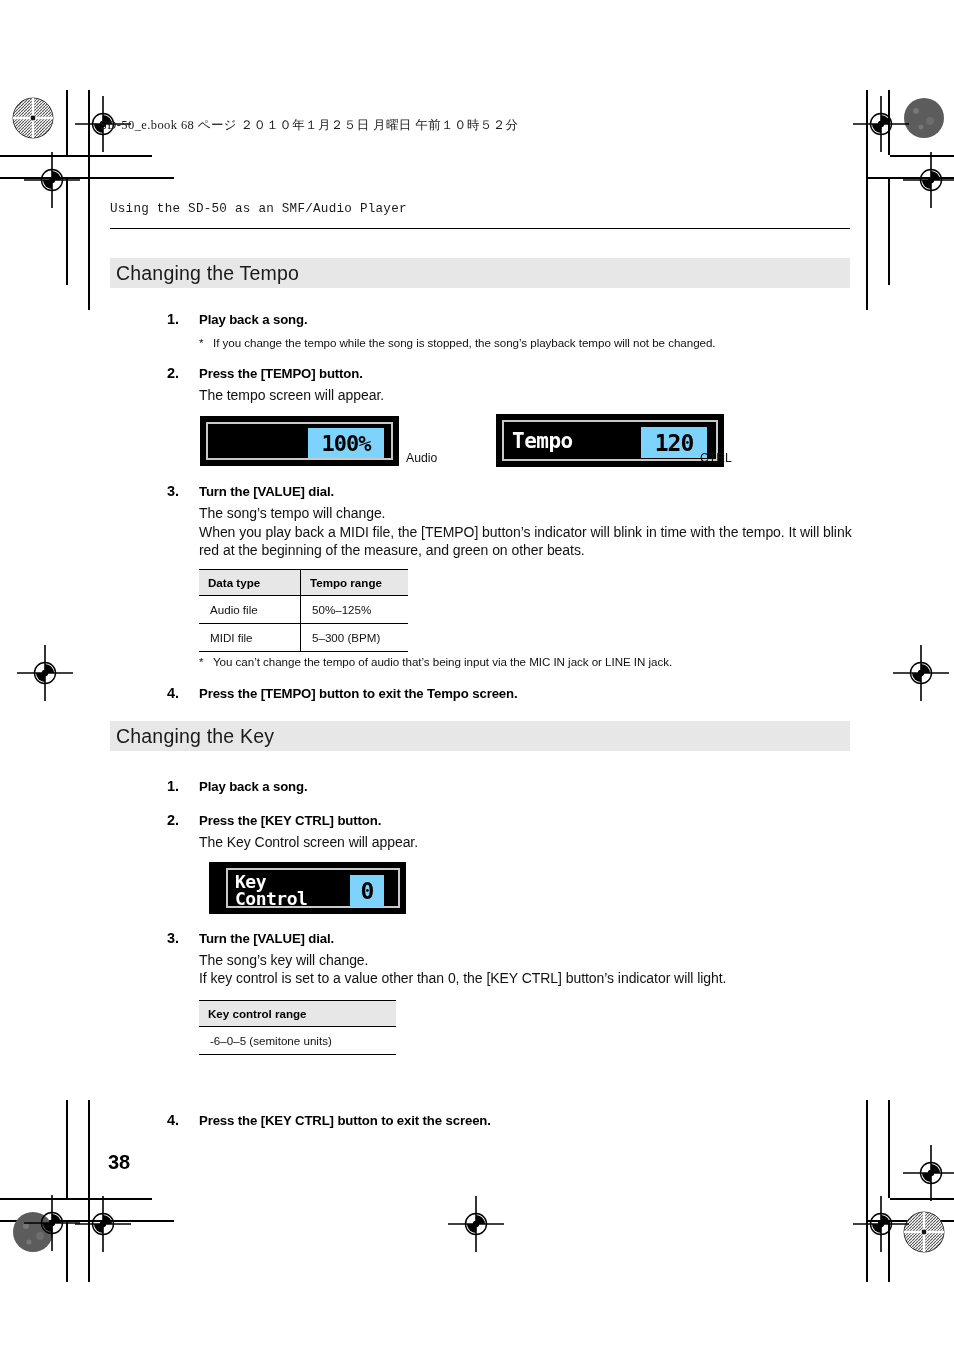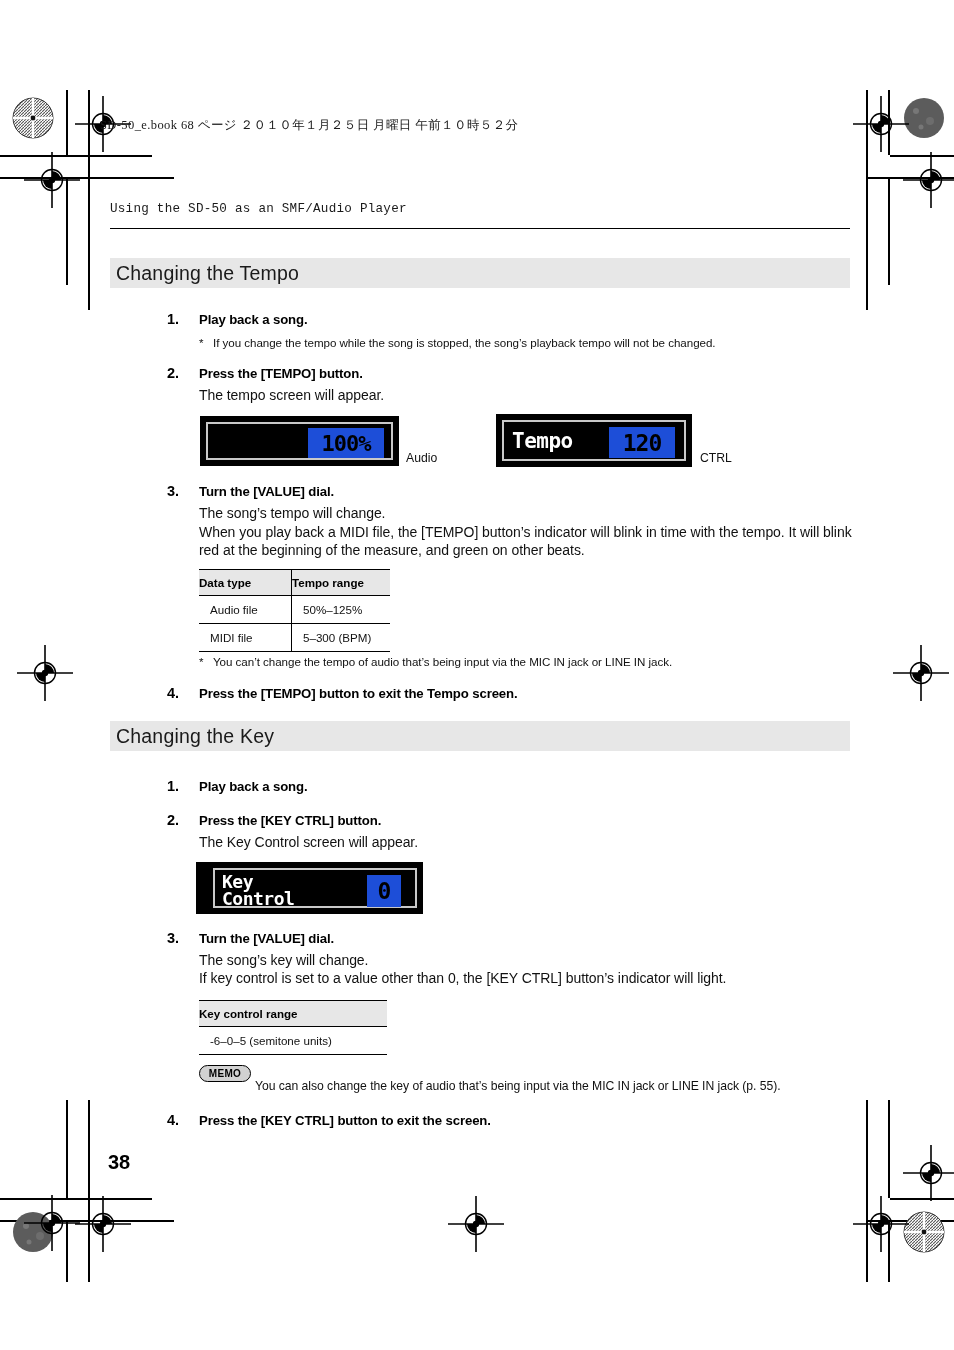--- a/index.html
+++ b/index.html
@@ -149,7 +149,7 @@
   }
   .lcd-val {
     position: absolute;
-    background: #1d4ed8;
+    background: #7dd3fc;
     color: #000000;
     font-family: "DejaVu Sans Mono", monospace;
     font-weight: bold;

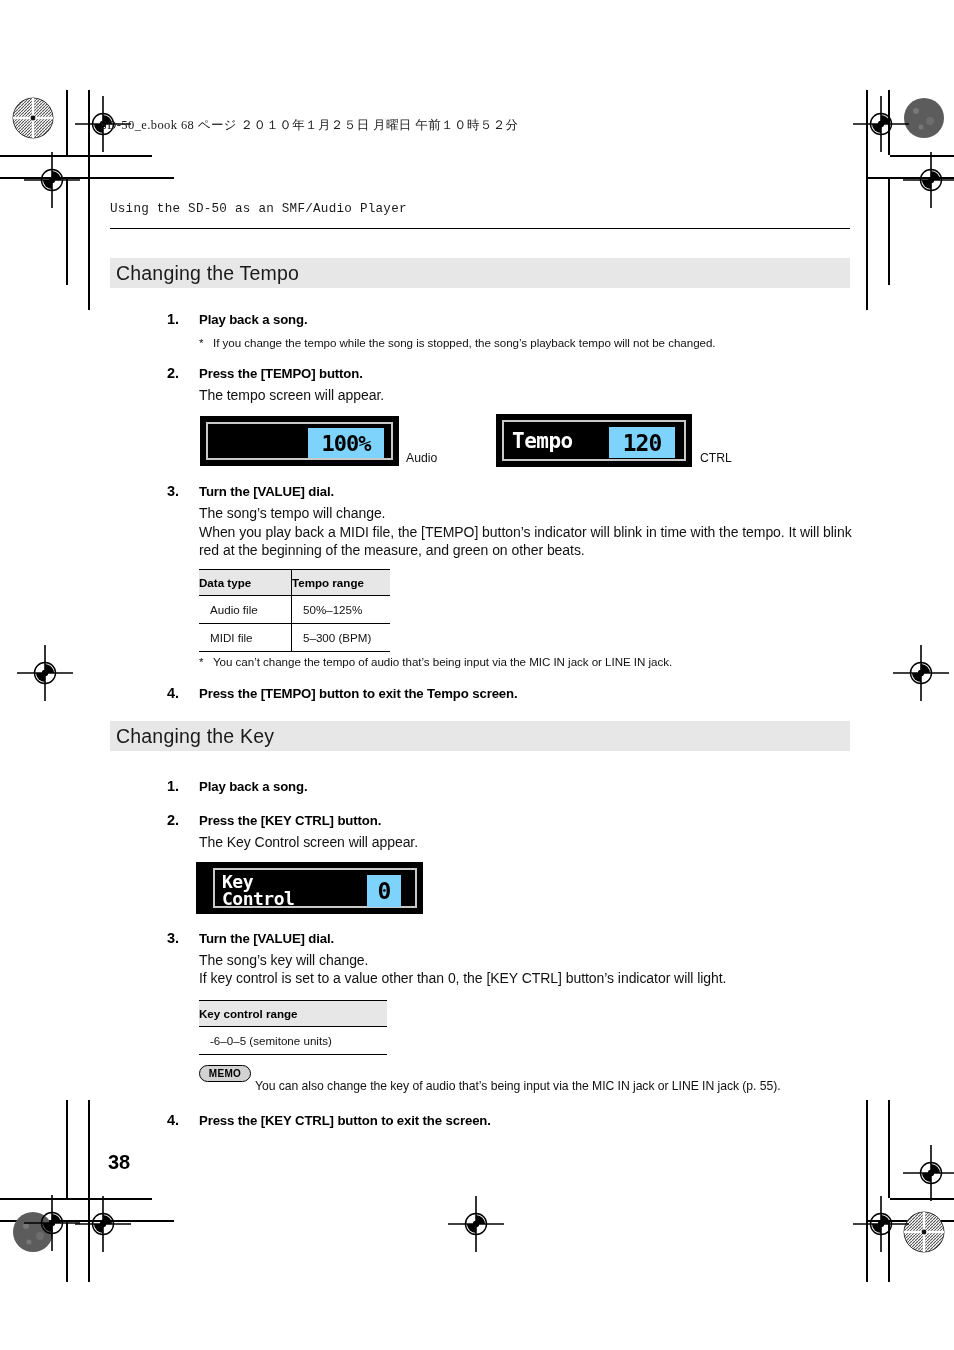--- a/index.html
+++ b/index.html
@@ -469,7 +469,7 @@
   <div class="lcd-caption" style="left:406px; top:451px;">Audio</div>
 
   <div class="lcd-ghost" style="left:505px; top:412px; width:160px;">--  --</div>
-  <div class="lcd" style="left:496px; top:414px; width:196px; height:53px;">
+  <div class="lcd" style="left:496px; top:414px; width:228px; height:53px;">
     <div class="lcd-inner">
       <span class="lcd-text" style="left:8px; top:9px; font-size:21px;">Tempo</span>
       <span class="lcd-val" style="right:9px; top:5px; width:66px; height:31px; font-size:23px;">120</span>

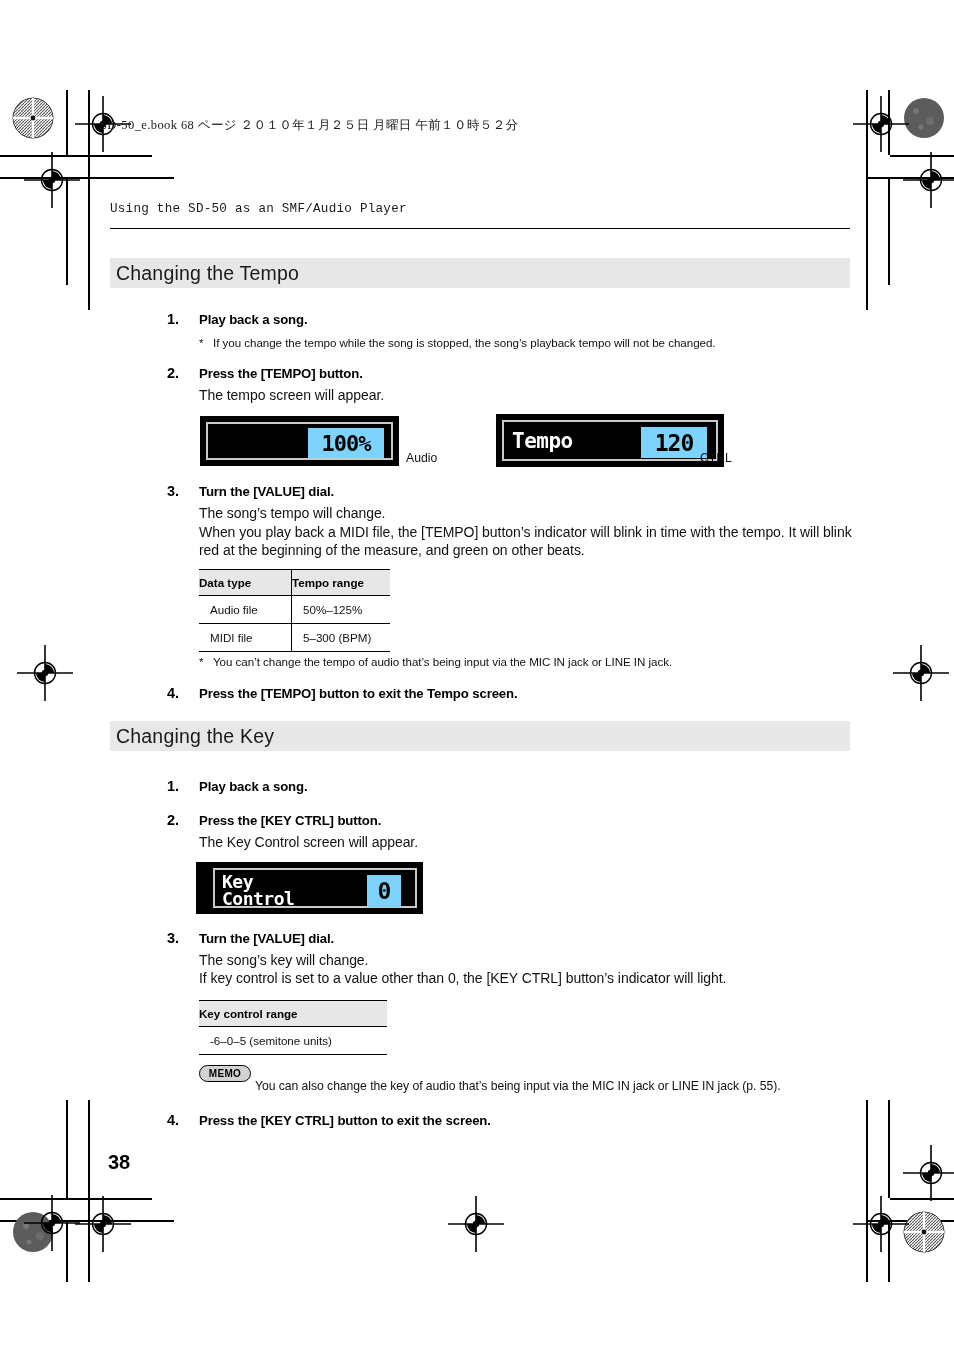--- a/index.html
+++ b/index.html
@@ -186,7 +186,7 @@
     background: #e7e7e7;
     font-weight: bold;
     text-align: left;
-    padding: 6px 10px 6px 0;
+    padding: 6px 10px 6px 9px;
     border-top: 1.2px solid #000;
     border-bottom: 1.2px solid #000;
     color: #000;

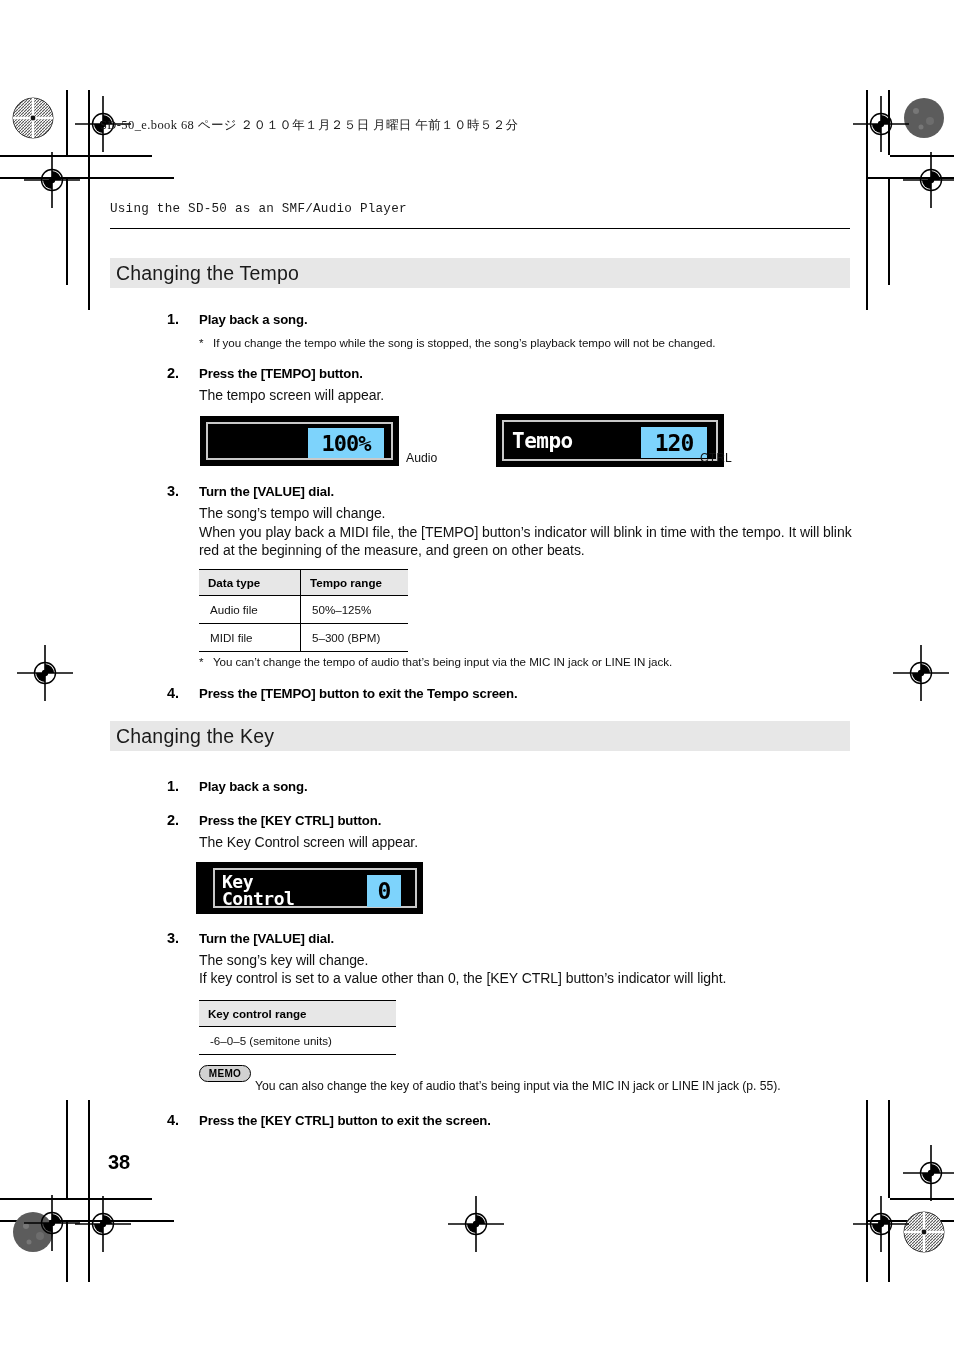--- a/index.html
+++ b/index.html
@@ -519,7 +519,7 @@
   <div class="stephead" style="top:813px;">Press the [KEY CTRL] button.</div>
   <div class="body" style="top:834px;">The Key Control screen will appear.</div>
 
-  <div class="lcd" style="left:196px; top:862px; width:227px; height:52px;padding-left:17px;">
+  <div class="lcd" style="left:209px; top:862px; width:197px; height:52px;padding-left:17px;">
     <div class="lcd-inner">
       <span class="lcd-text" style="left:7px; top:3px; font-size:18px;">Key</span>
       <span class="lcd-text" style="left:7px; top:20px; font-size:18px;">Control</span>

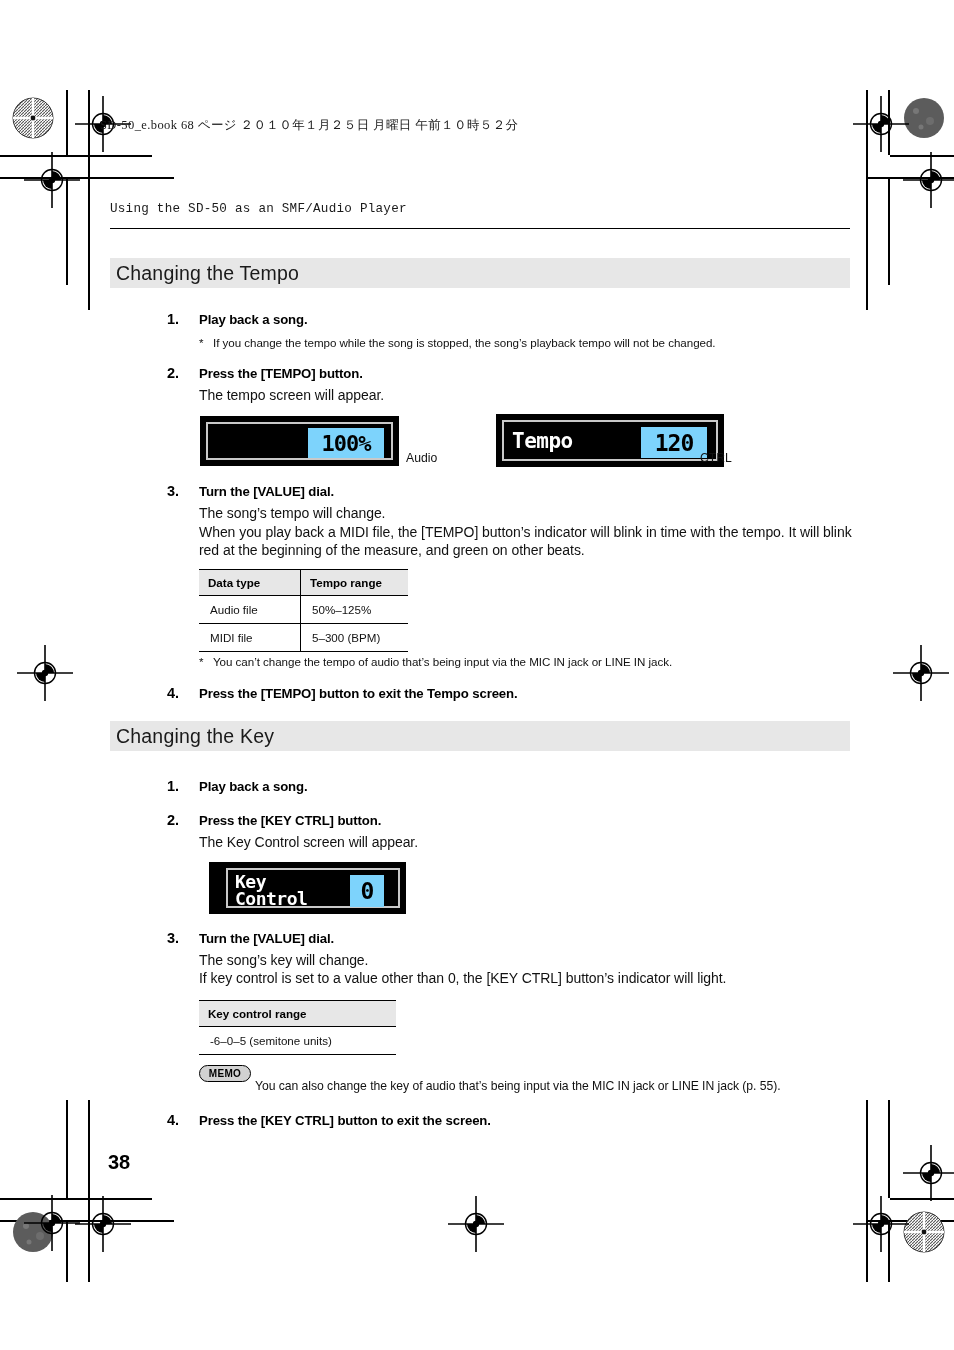--- a/index.html
+++ b/index.html
@@ -545,10 +545,6 @@
     </tbody>
   </table>
 
-  <div class="memo-row" style="top:1065px; width:600px; height:40px;">
-    <span class="memo-badge">MEMO</span>
-    <span class="memo-text">You can also change the key of audio that’s being input via the MIC IN jack or LINE IN jack (p. 55).</span>
-  </div>
 
   <div class="stepnum" style="left:167px; top:1112px;">4.</div>
   <div class="stephead" style="top:1113px;">Press the [KEY CTRL] button to exit the screen.</div>

